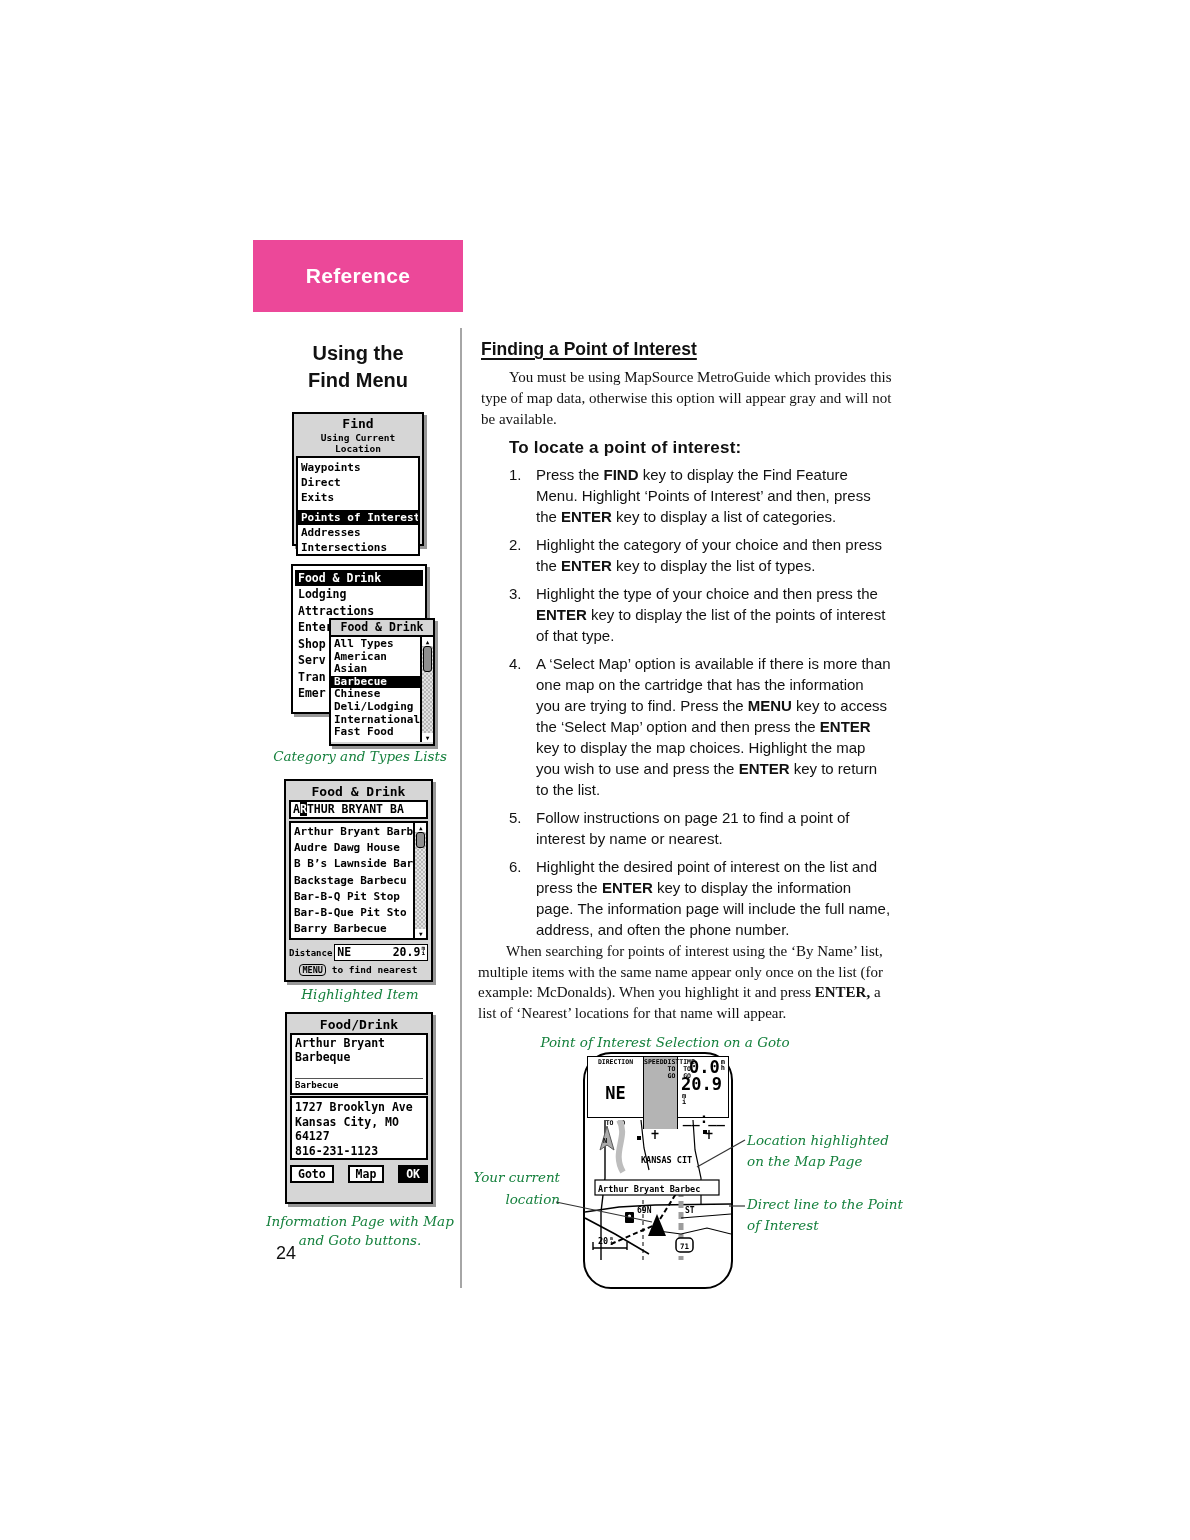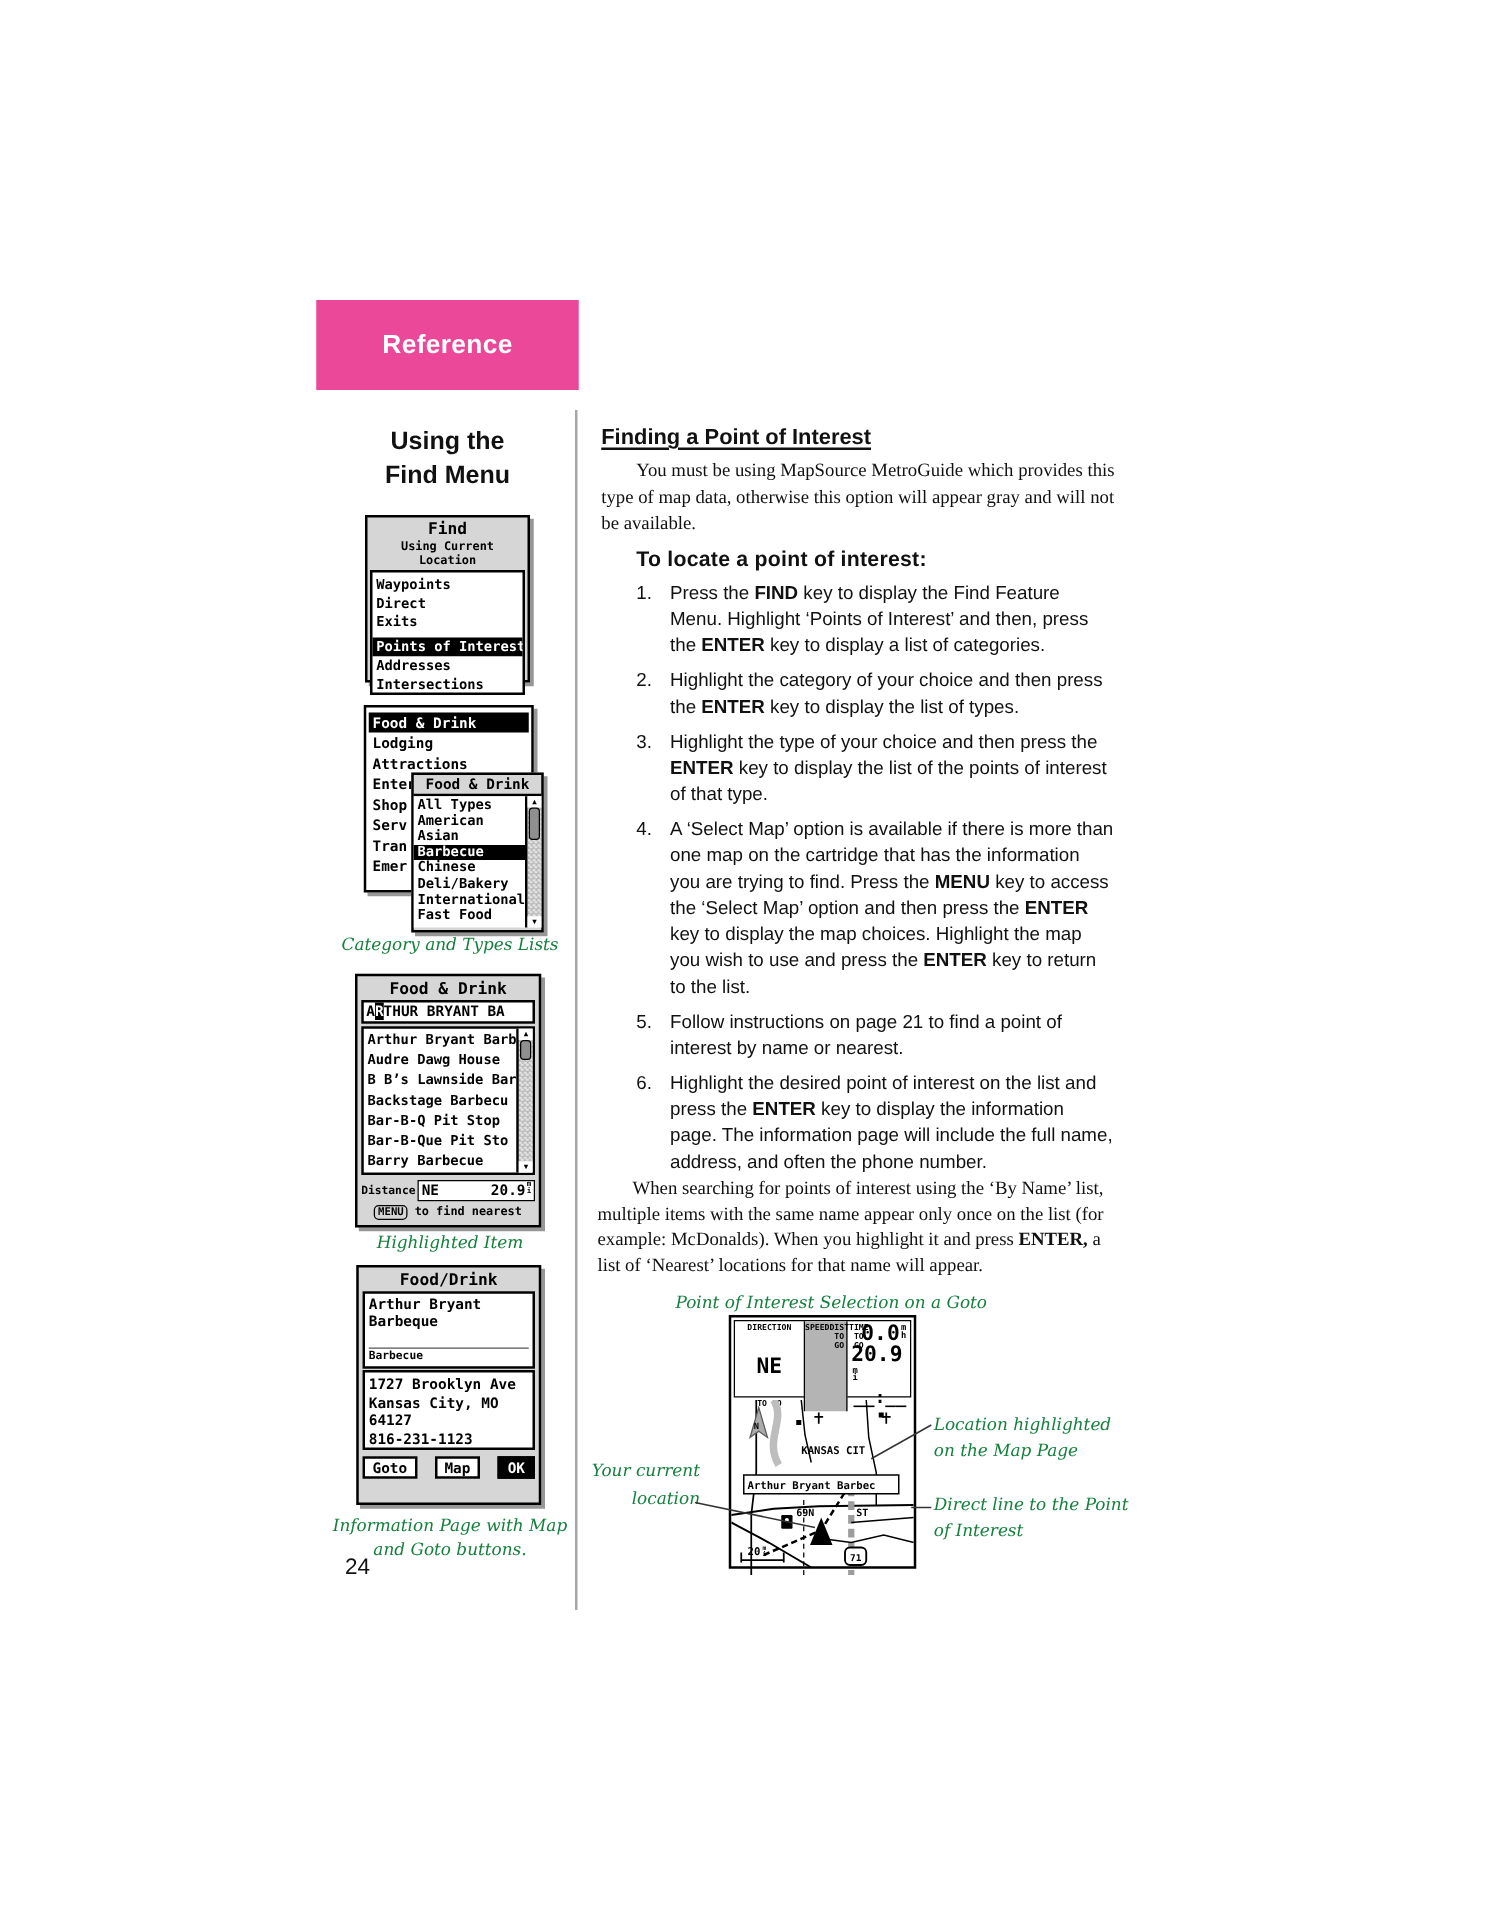--- a/index.html
+++ b/index.html
@@ -108,7 +108,7 @@
           <div class="li" style="line-height:12.6px;">Asian</div>
           <div class="li inv" style="line-height:12.6px;">Barbecue</div>
           <div class="li" style="line-height:12.6px;">Chinese</div>
-          <div class="li" style="line-height:12.6px;">Deli/Bakery</div>
+          <div class="li" style="line-height:12.6px;">Deli/Lodging</div>
           <div class="li" style="line-height:12.6px;">International</div>
           <div class="li" style="line-height:12.6px;">Fast Food</div>
         </div>

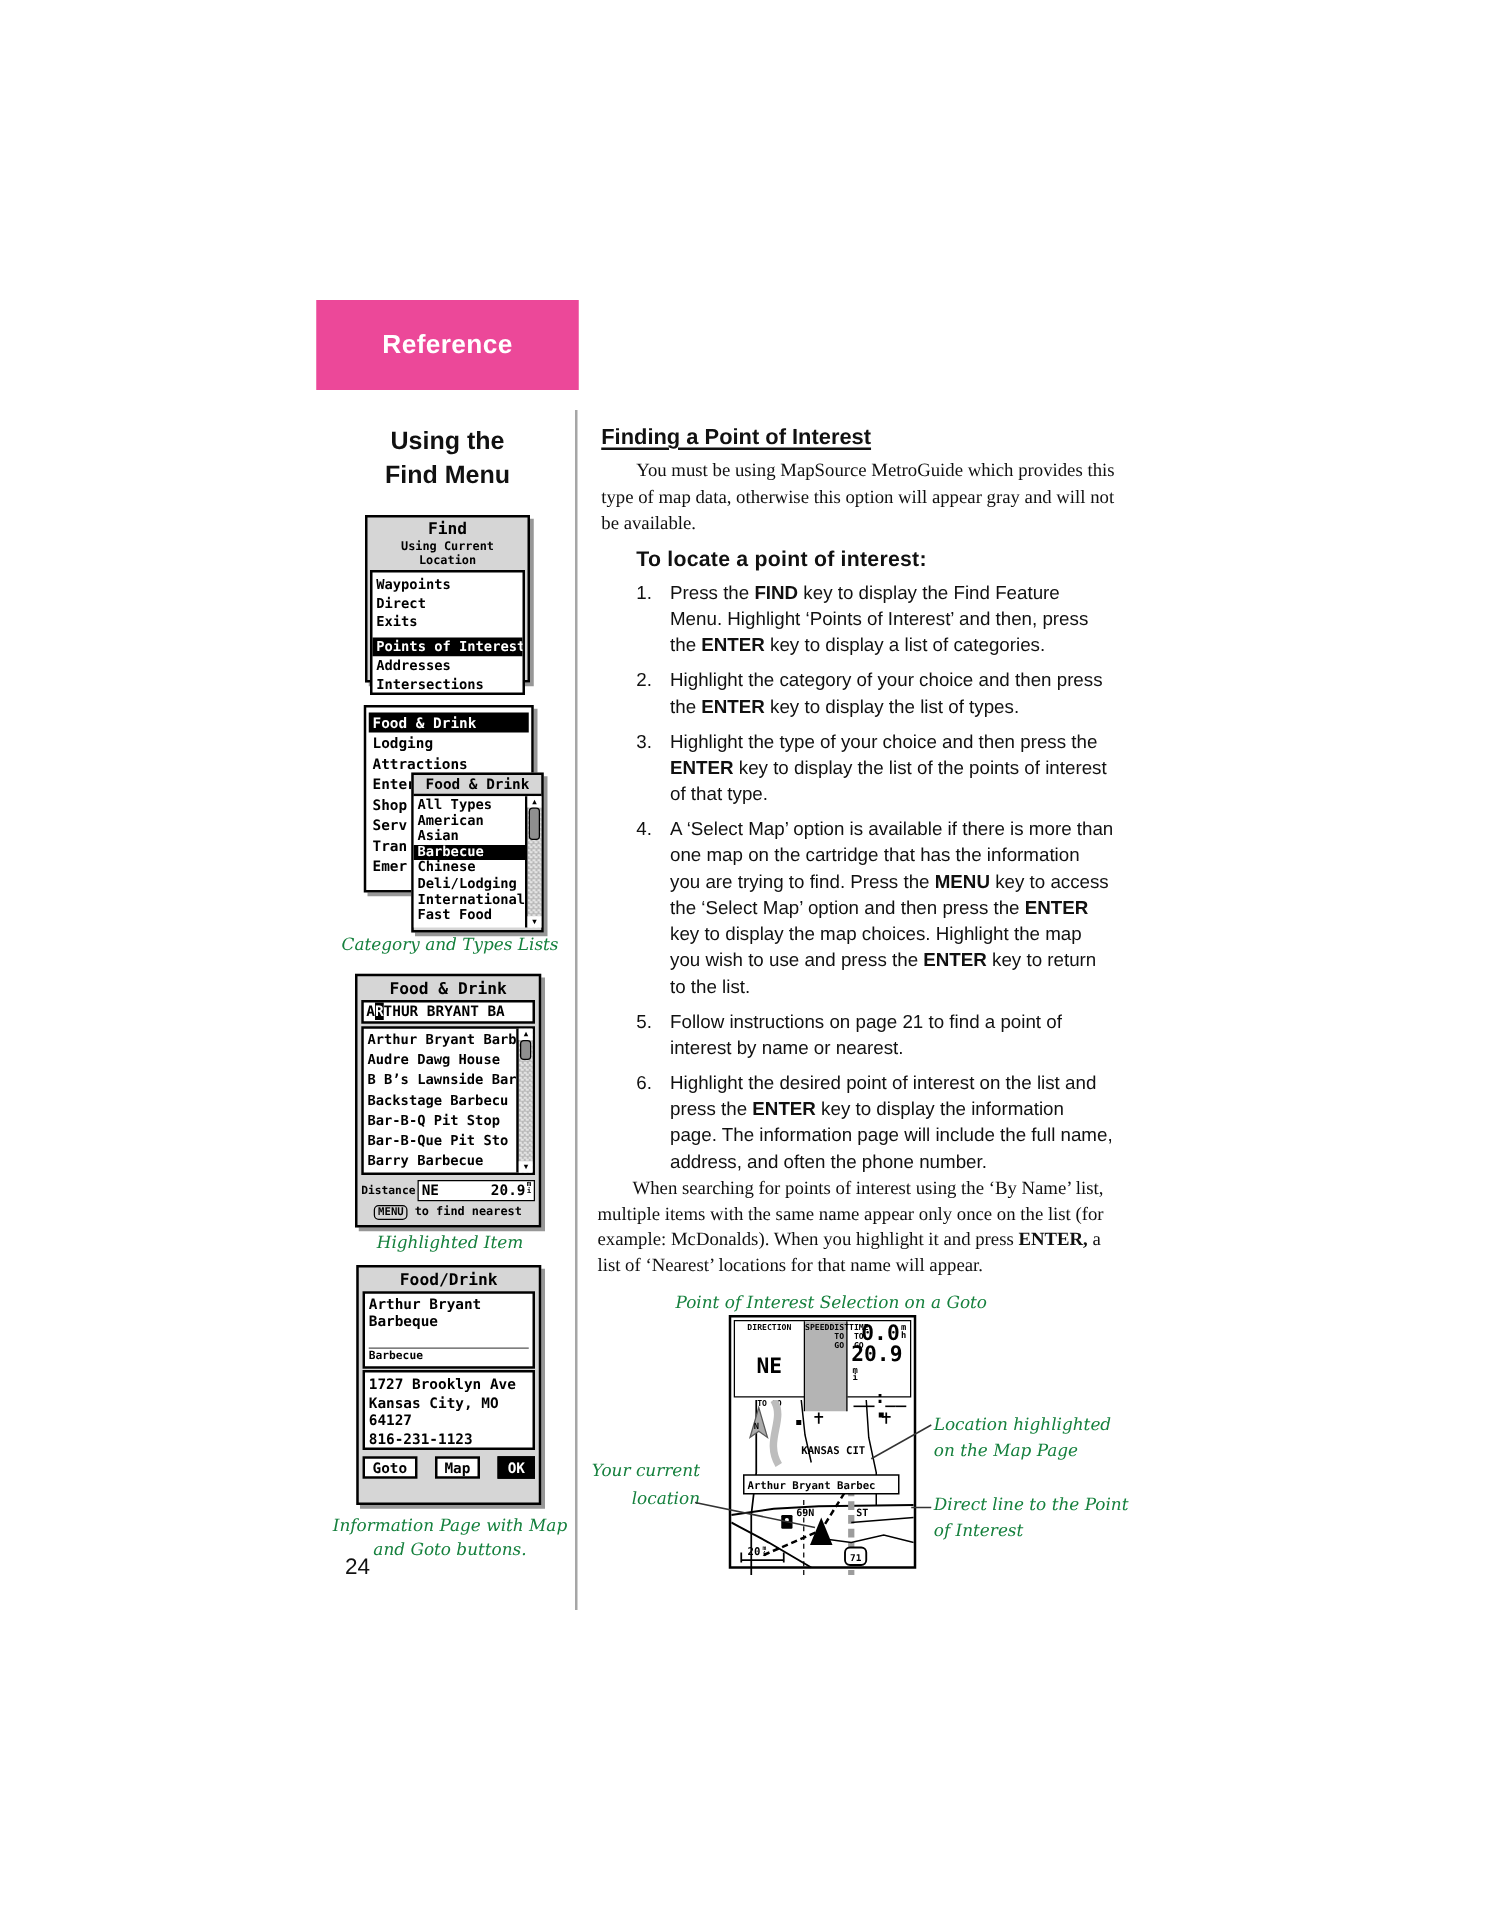--- a/index.html
+++ b/index.html
@@ -229,7 +229,7 @@
 
   <div class="abs caption" style="left:510px;top:1034px;width:310px;text-align:center;">Point of Interest Selection on a Goto</div>
 
-  <div class="abs scr" style="left:583px;top:1052px;width:150px;height:203px;background:#fff;box-shadow:none;">
+  <div class="abs scr" style="left:583px;top:1052px;width:150px;height:237px;background:#fff;box-shadow:none;border-radius:28px;">
     <div class="navpanel">
       <div class="nav-c1">
         <div class="nav-lbl">DIRECTION</div>

